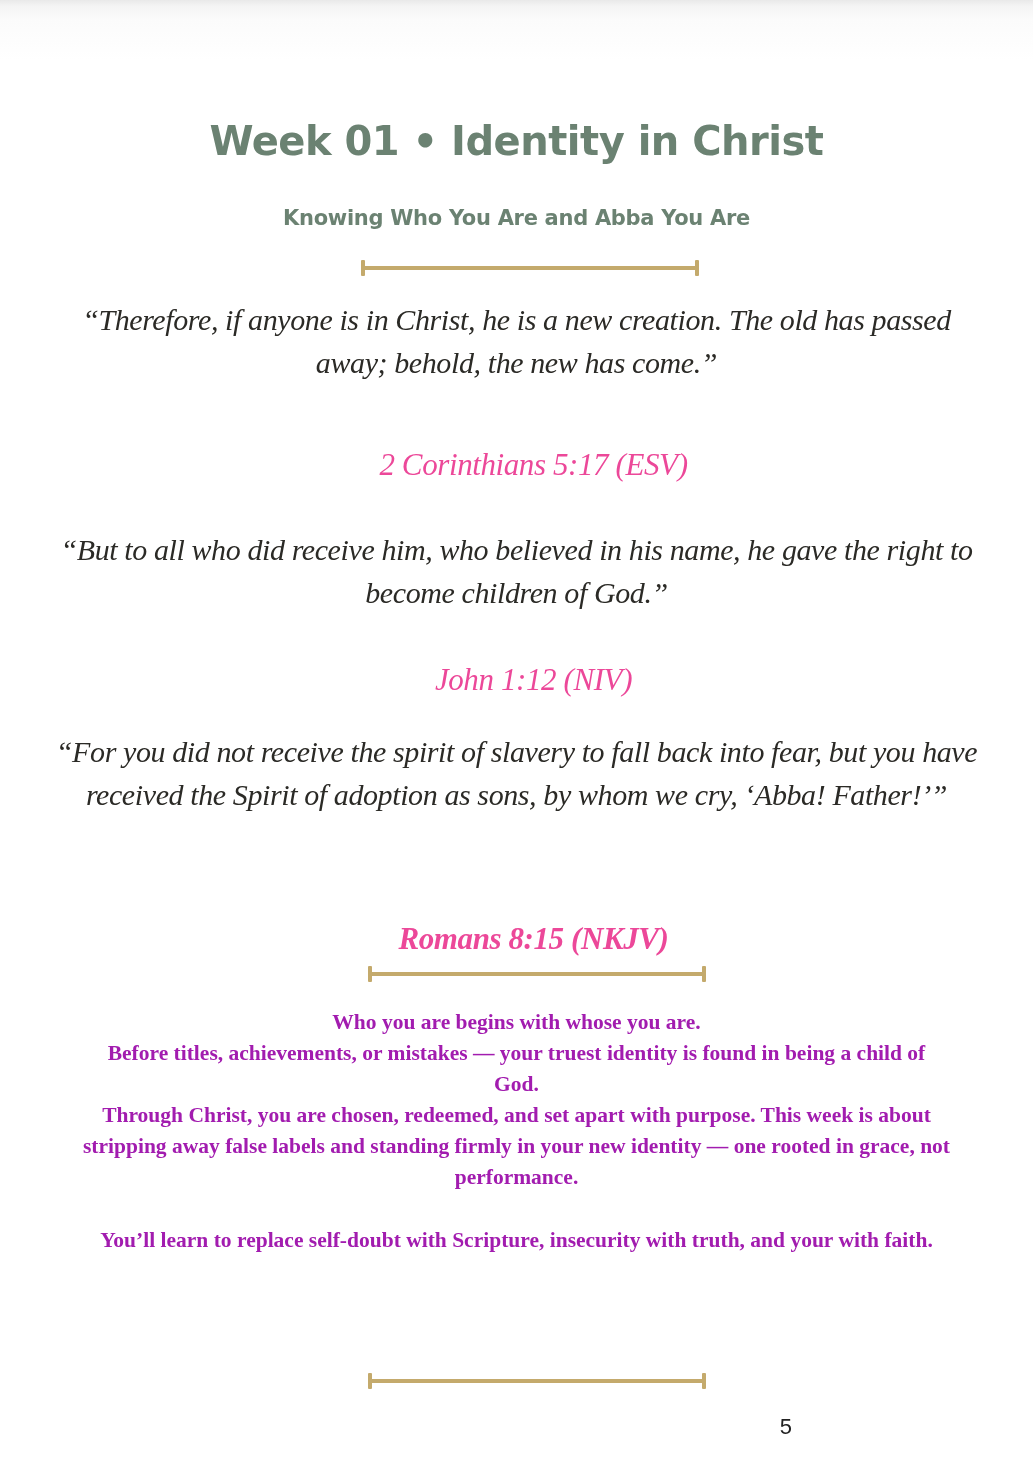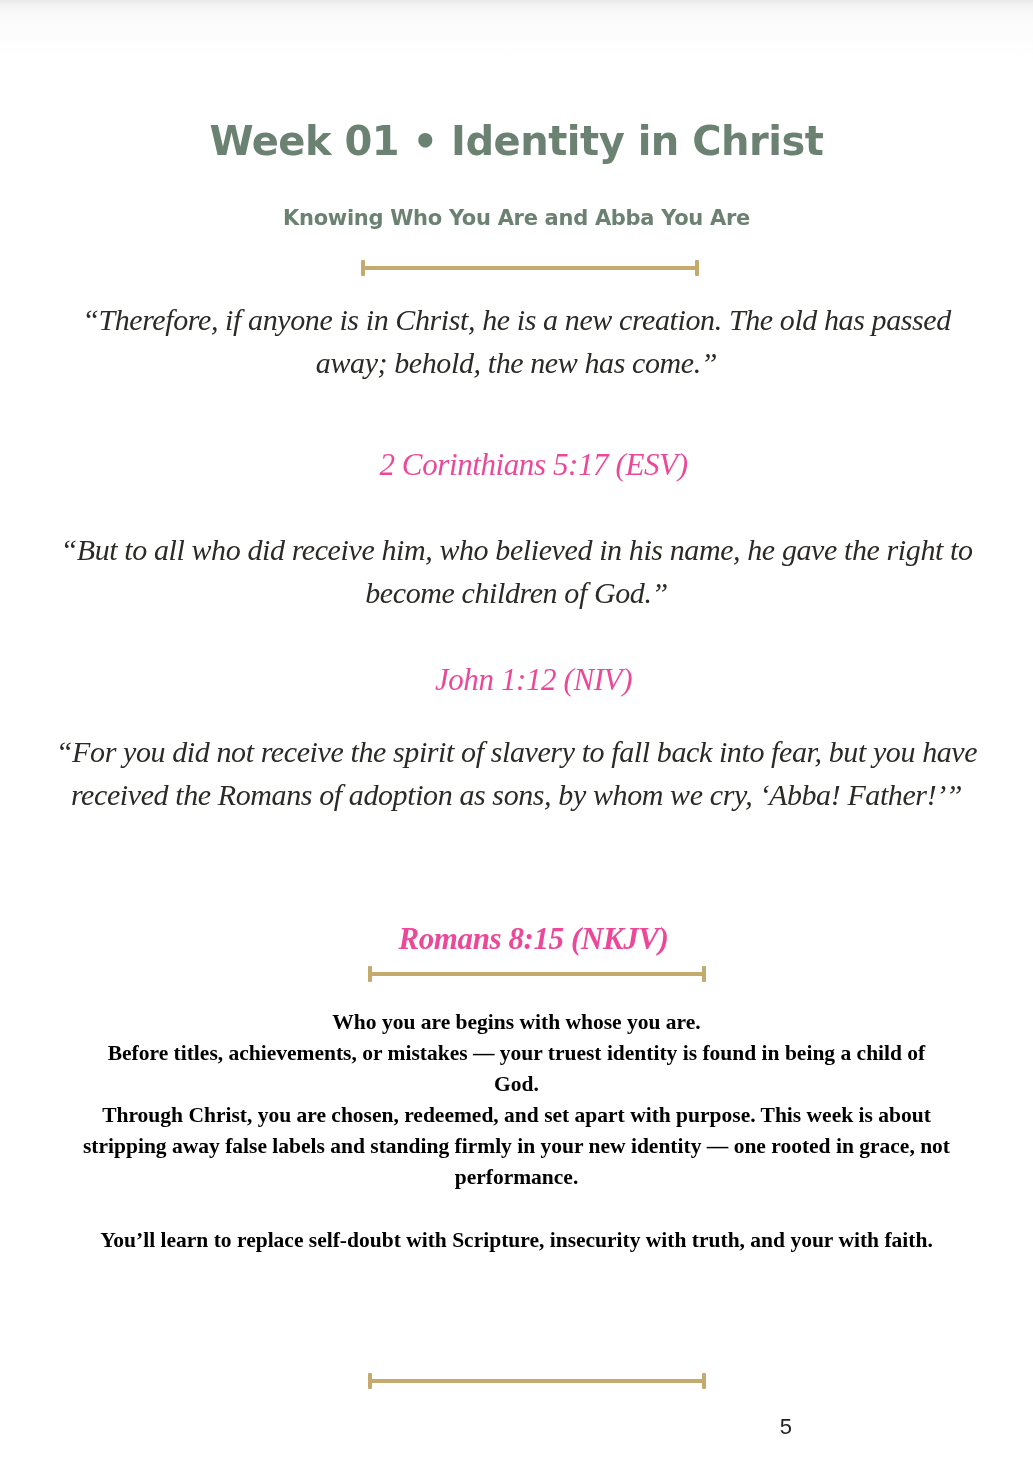--- a/index.html
+++ b/index.html
@@ -129,7 +129,7 @@
   <p class="quote" style="top:514px; left:55px; width:923px;margin-top:14px;">“But to all who did receive him, who believed in his name, he gave the right to become children of God.”</p>
   <p class="ref" style="top:645px;">John 1:12 (NIV)</p>
 
-  <p class="quote" style="top:730px; left:55px; width:923px;">“For you did not receive the spirit of slavery to fall back into fear, but you have received the Romans of adoption as sons, by whom we cry, ‘Abba! Father!’”</p>
+  <p class="quote" style="top:730px; left:55px; width:923px;">“For you did not receive the spirit of slavery to fall back into fear, but you have received the Spirit of adoption as sons, by whom we cry, ‘Abba! Father!’”</p>
   <p class="ref" style="top:904px;font-weight:bold;">Romans 8:15 (NKJV)</p>
 
   <div class="divider" style="left:368px; top:972px; width:338px;"></div>

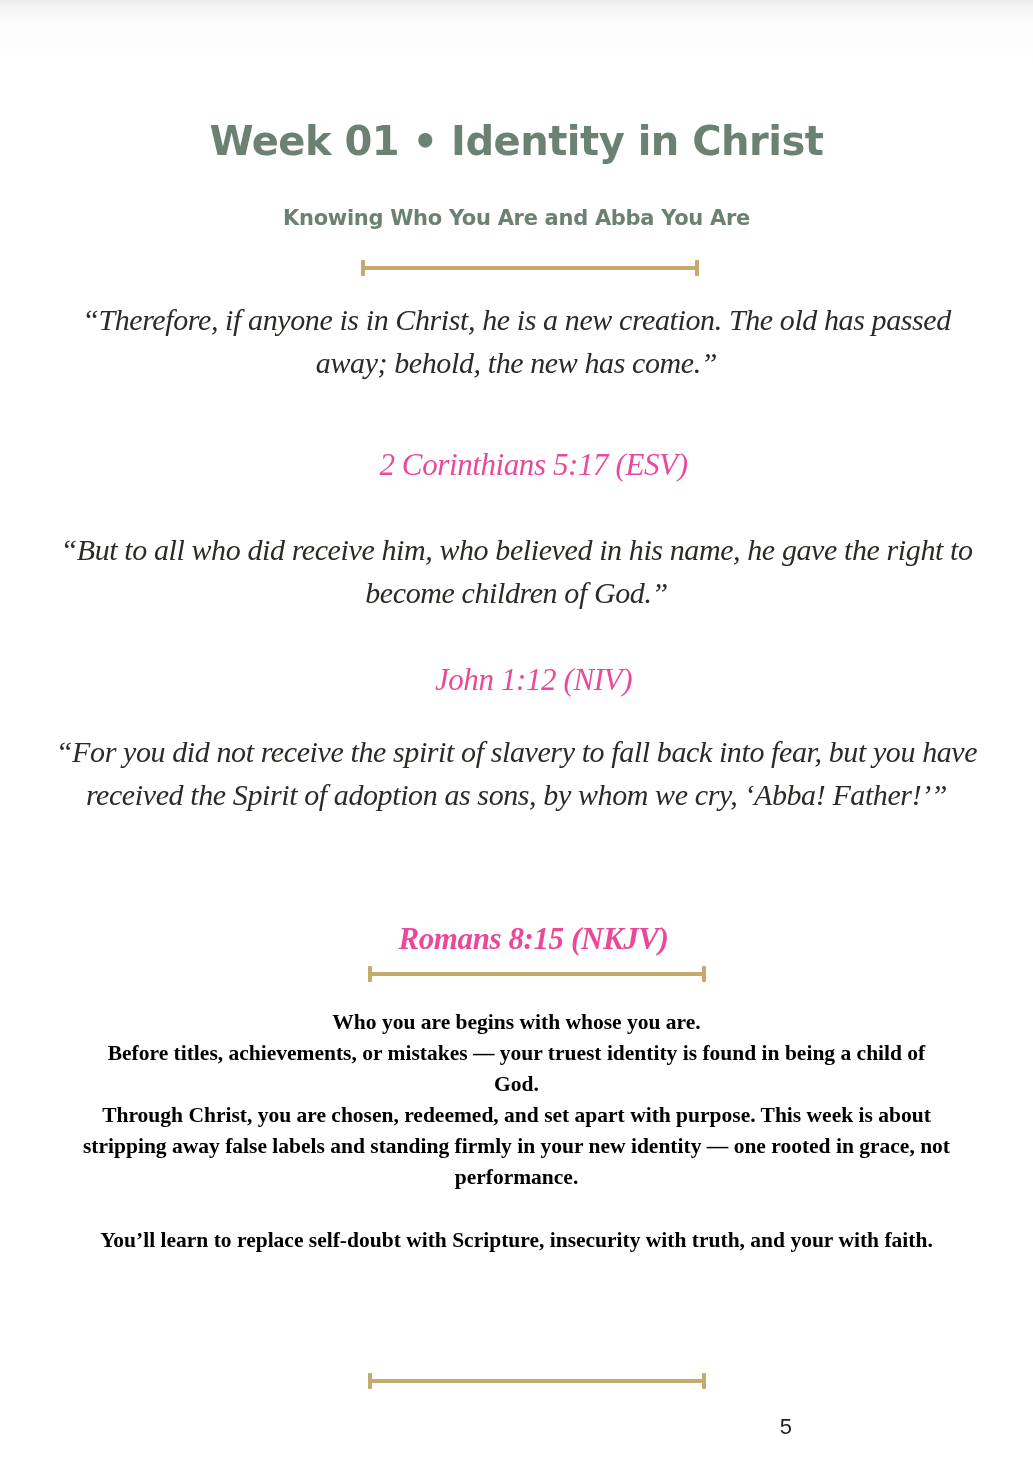--- a/index.html
+++ b/index.html
@@ -98,7 +98,7 @@
       font-weight: bold;
       font-size: 21.5px;
       line-height: 31px;
-      color: #000000;
+      color: #a21caf;
       margin: 0;
     }
     .body-text span { display: block; }

